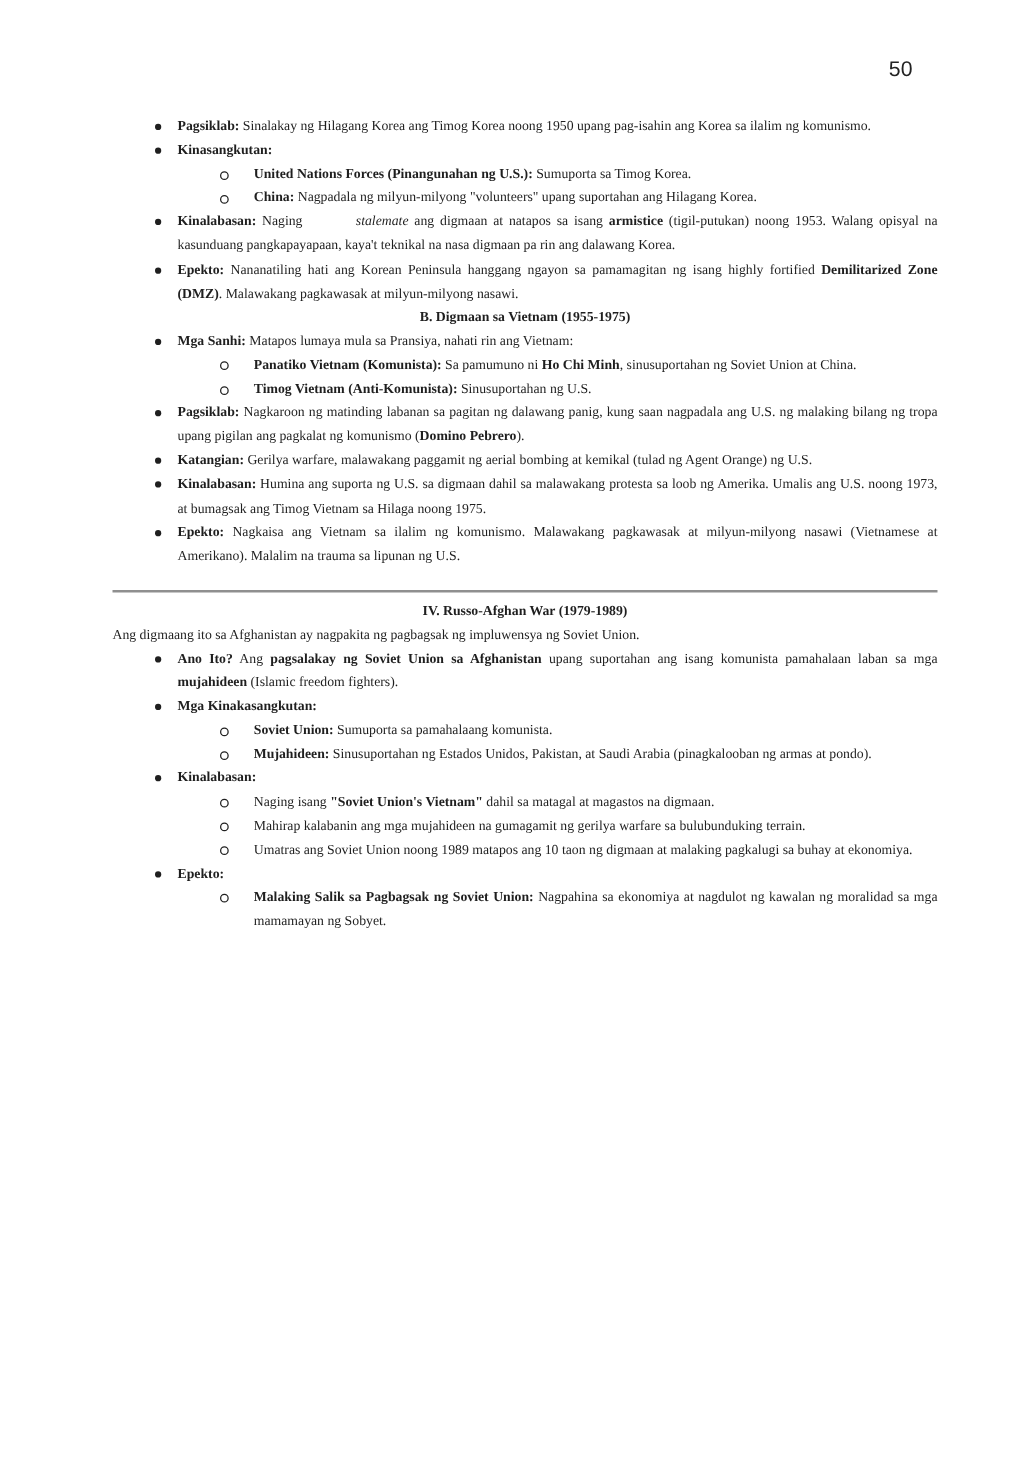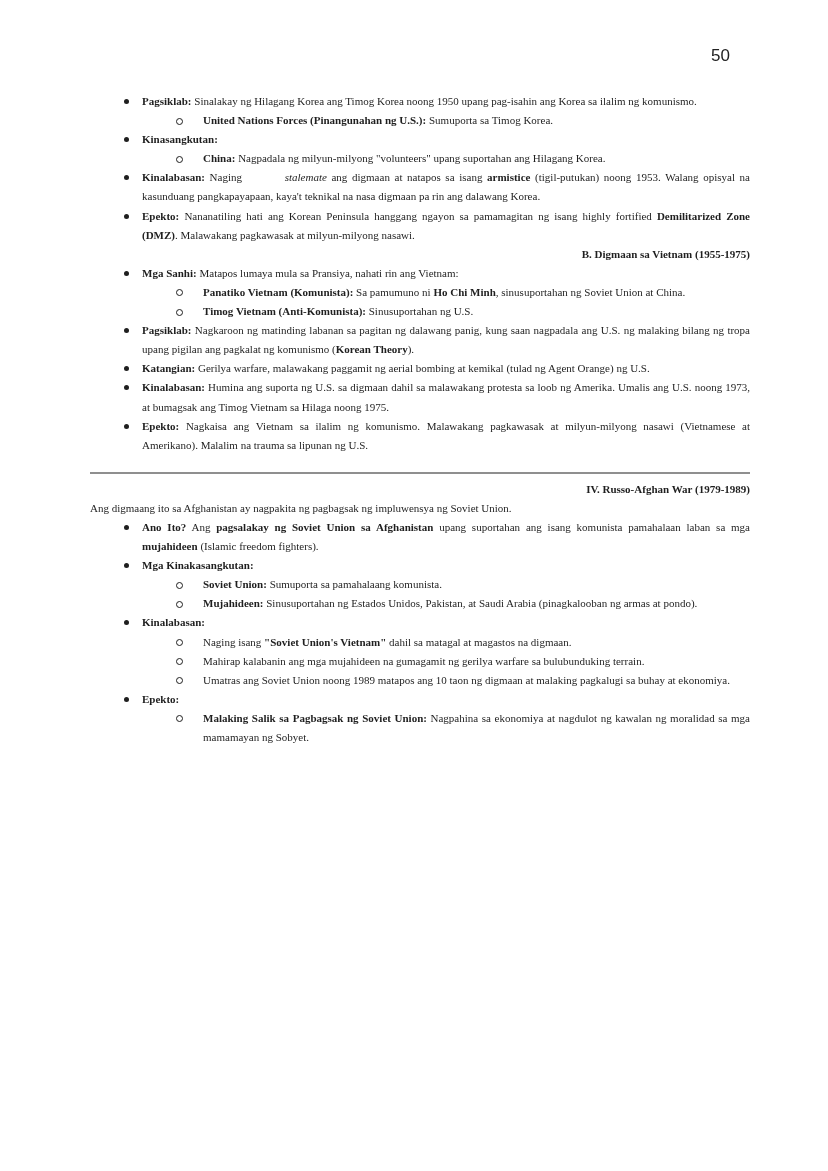--- a/index.html
+++ b/index.html
@@ -68,8 +68,8 @@
   <div class="page-number">50</div>
   <div class="content">
       <div class="li lv1"><span class="marker"></span><span><span class="bold">Pagsiklab:</span><span> Sinalakay ng Hilagang Korea ang Timog Korea noong 1950 upang pag-isahin ang Korea sa ilalim ng komunismo.</span></span></div>
+      <div class="li lv1"><span class="marker"></span><span><span class="bold">Kinasangkutan:</span></span></div>
       <div class="li lv2"><span class="marker"></span><span><span class="bold">United Nations Forces (Pinangunahan ng U.S.):</span><span> Sumuporta sa Timog Korea.</span></span></div>
-      <div class="li lv1"><span class="marker"></span><span><span class="bold">Kinasangkutan:</span></span></div>
       <div class="li lv2"><span class="marker"></span><span><span class="bold">China:</span><span> Nagpadala ng milyun-milyong "volunteers" upang suportahan ang Hilagang Korea.</span></span></div>
       <div class="li lv1"><span class="marker"></span><span><span class="bold">Kinalabasan:</span><span> Naging </span><span class="italic">stalemate</span><span> ang digmaan at natapos sa isang </span><span class="bold">armistice</span><span> (tigil-putukan) noong 1953. Walang opisyal na kasunduang pangkapayapaan, kaya't teknikal na nasa digmaan pa rin ang dalawang Korea.</span></span></div>
       <div class="li lv1"><span class="marker"></span><span><span class="bold">Epekto:</span><span> Nananatiling hati ang Korean Peninsula hanggang ngayon sa pamamagitan ng isang highly fortified </span><span class="bold">Demilitarized Zone (DMZ)</span><span>. Malawakang pagkawasak at milyun-milyong nasawi.</span></span></div>

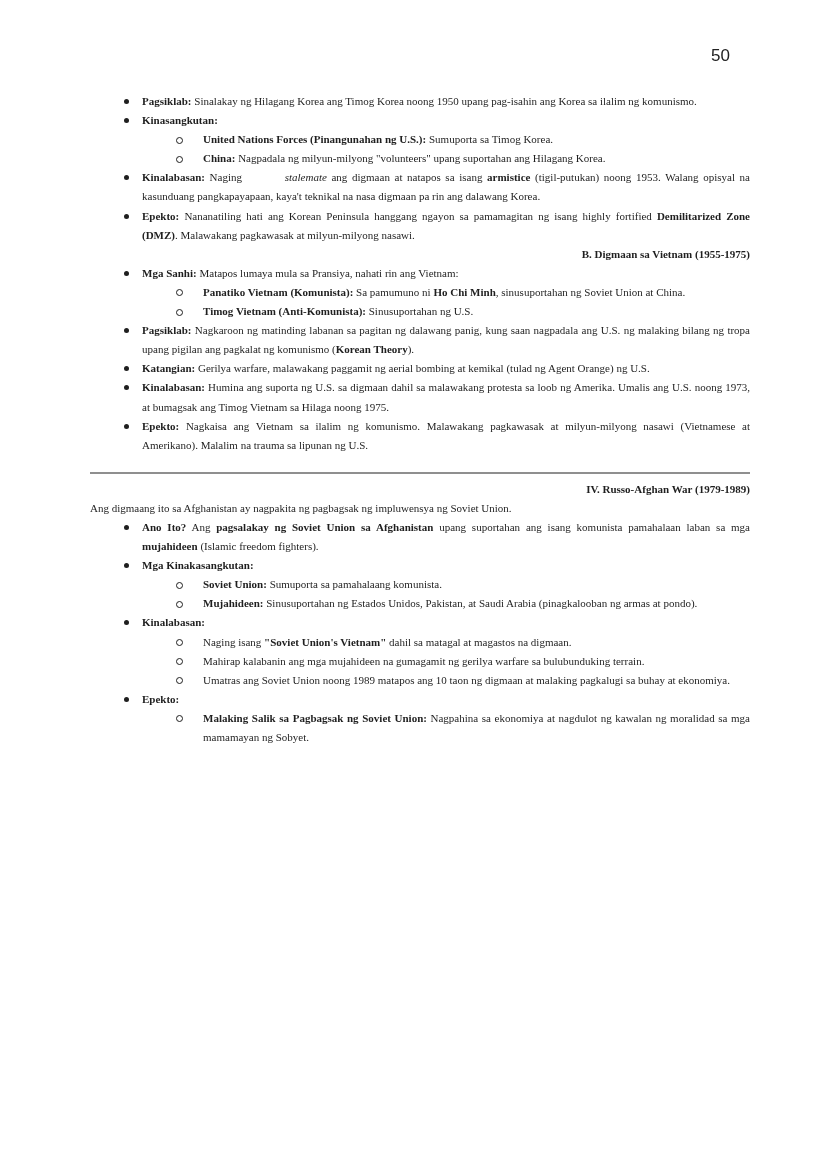--- a/index.html
+++ b/index.html
@@ -31,7 +31,7 @@
   }
   .heading {
     font-weight: bold;
-    text-align: right;
+    text-align: center;
     font-family: Liberation Serif, serif;
   }
   .para { text-align: justify; }

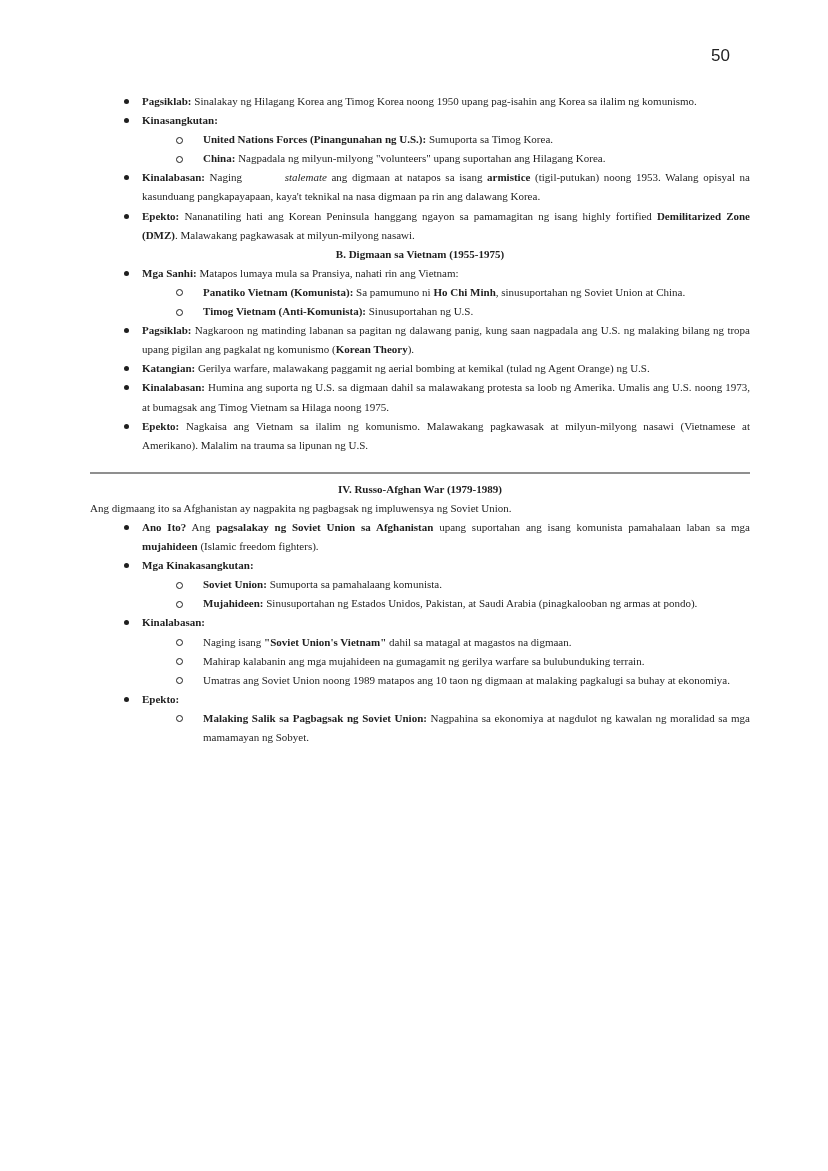--- a/index.html
+++ b/index.html
@@ -77,7 +77,7 @@
       <div class="li lv1"><span class="marker"></span><span><span class="bold">Mga Sanhi:</span><span> Matapos lumaya mula sa Pransiya, nahati rin ang Vietnam:</span></span></div>
       <div class="li lv2"><span class="marker"></span><span><span class="bold">Panatiko Vietnam (Komunista):</span><span> Sa pamumuno ni </span><span class="bold">Ho Chi Minh</span><span>, sinusuportahan ng Soviet Union at China.</span></span></div>
       <div class="li lv2"><span class="marker"></span><span><span class="bold">Timog Vietnam (Anti-Komunista):</span><span> Sinusuportahan ng U.S.</span></span></div>
-      <div class="li lv1"><span class="marker"></span><span><span class="bold">Pagsiklab:</span><span> Nagkaroon ng matinding labanan sa pagitan ng dalawang panig, kung saan nagpadala ang U.S. ng malaking bilang ng tropa upang pigilan ang pagkalat ng komunismo (</span><span class="bold">Korean Theory</span><span>).</span></span></div>
+      <div class="li lv1"><span class="marker"></span><span><span class="bold">Pagsiklab:</span><span> Nagkaroon ng matinding labanan sa pagitan ng dalawang panig, kung saan nagpadala ang U.S. ng malaking bilang ng tropa upang pigilan ang pagkalat ng komunismo (</span><span class="bold">Domino Pebrero</span><span>).</span></span></div>
       <div class="li lv1"><span class="marker"></span><span><span class="bold">Katangian:</span><span> Gerilya warfare, malawakang paggamit ng aerial bombing at kemikal (tulad ng Agent Orange) ng U.S.</span></span></div>
       <div class="li lv1"><span class="marker"></span><span><span class="bold">Kinalabasan:</span><span> Humina ang suporta ng U.S. sa digmaan dahil sa malawakang protesta sa loob ng Amerika. Umalis ang U.S. noong 1973, at bumagsak ang Timog Vietnam sa Hilaga noong 1975.</span></span></div>
       <div class="li lv1"><span class="marker"></span><span><span class="bold">Epekto:</span><span> Nagkaisa ang Vietnam sa ilalim ng komunismo. Malawakang pagkawasak at milyun-milyong nasawi (Vietnamese at Amerikano). Malalim na trauma sa lipunan ng U.S.</span></span></div>

